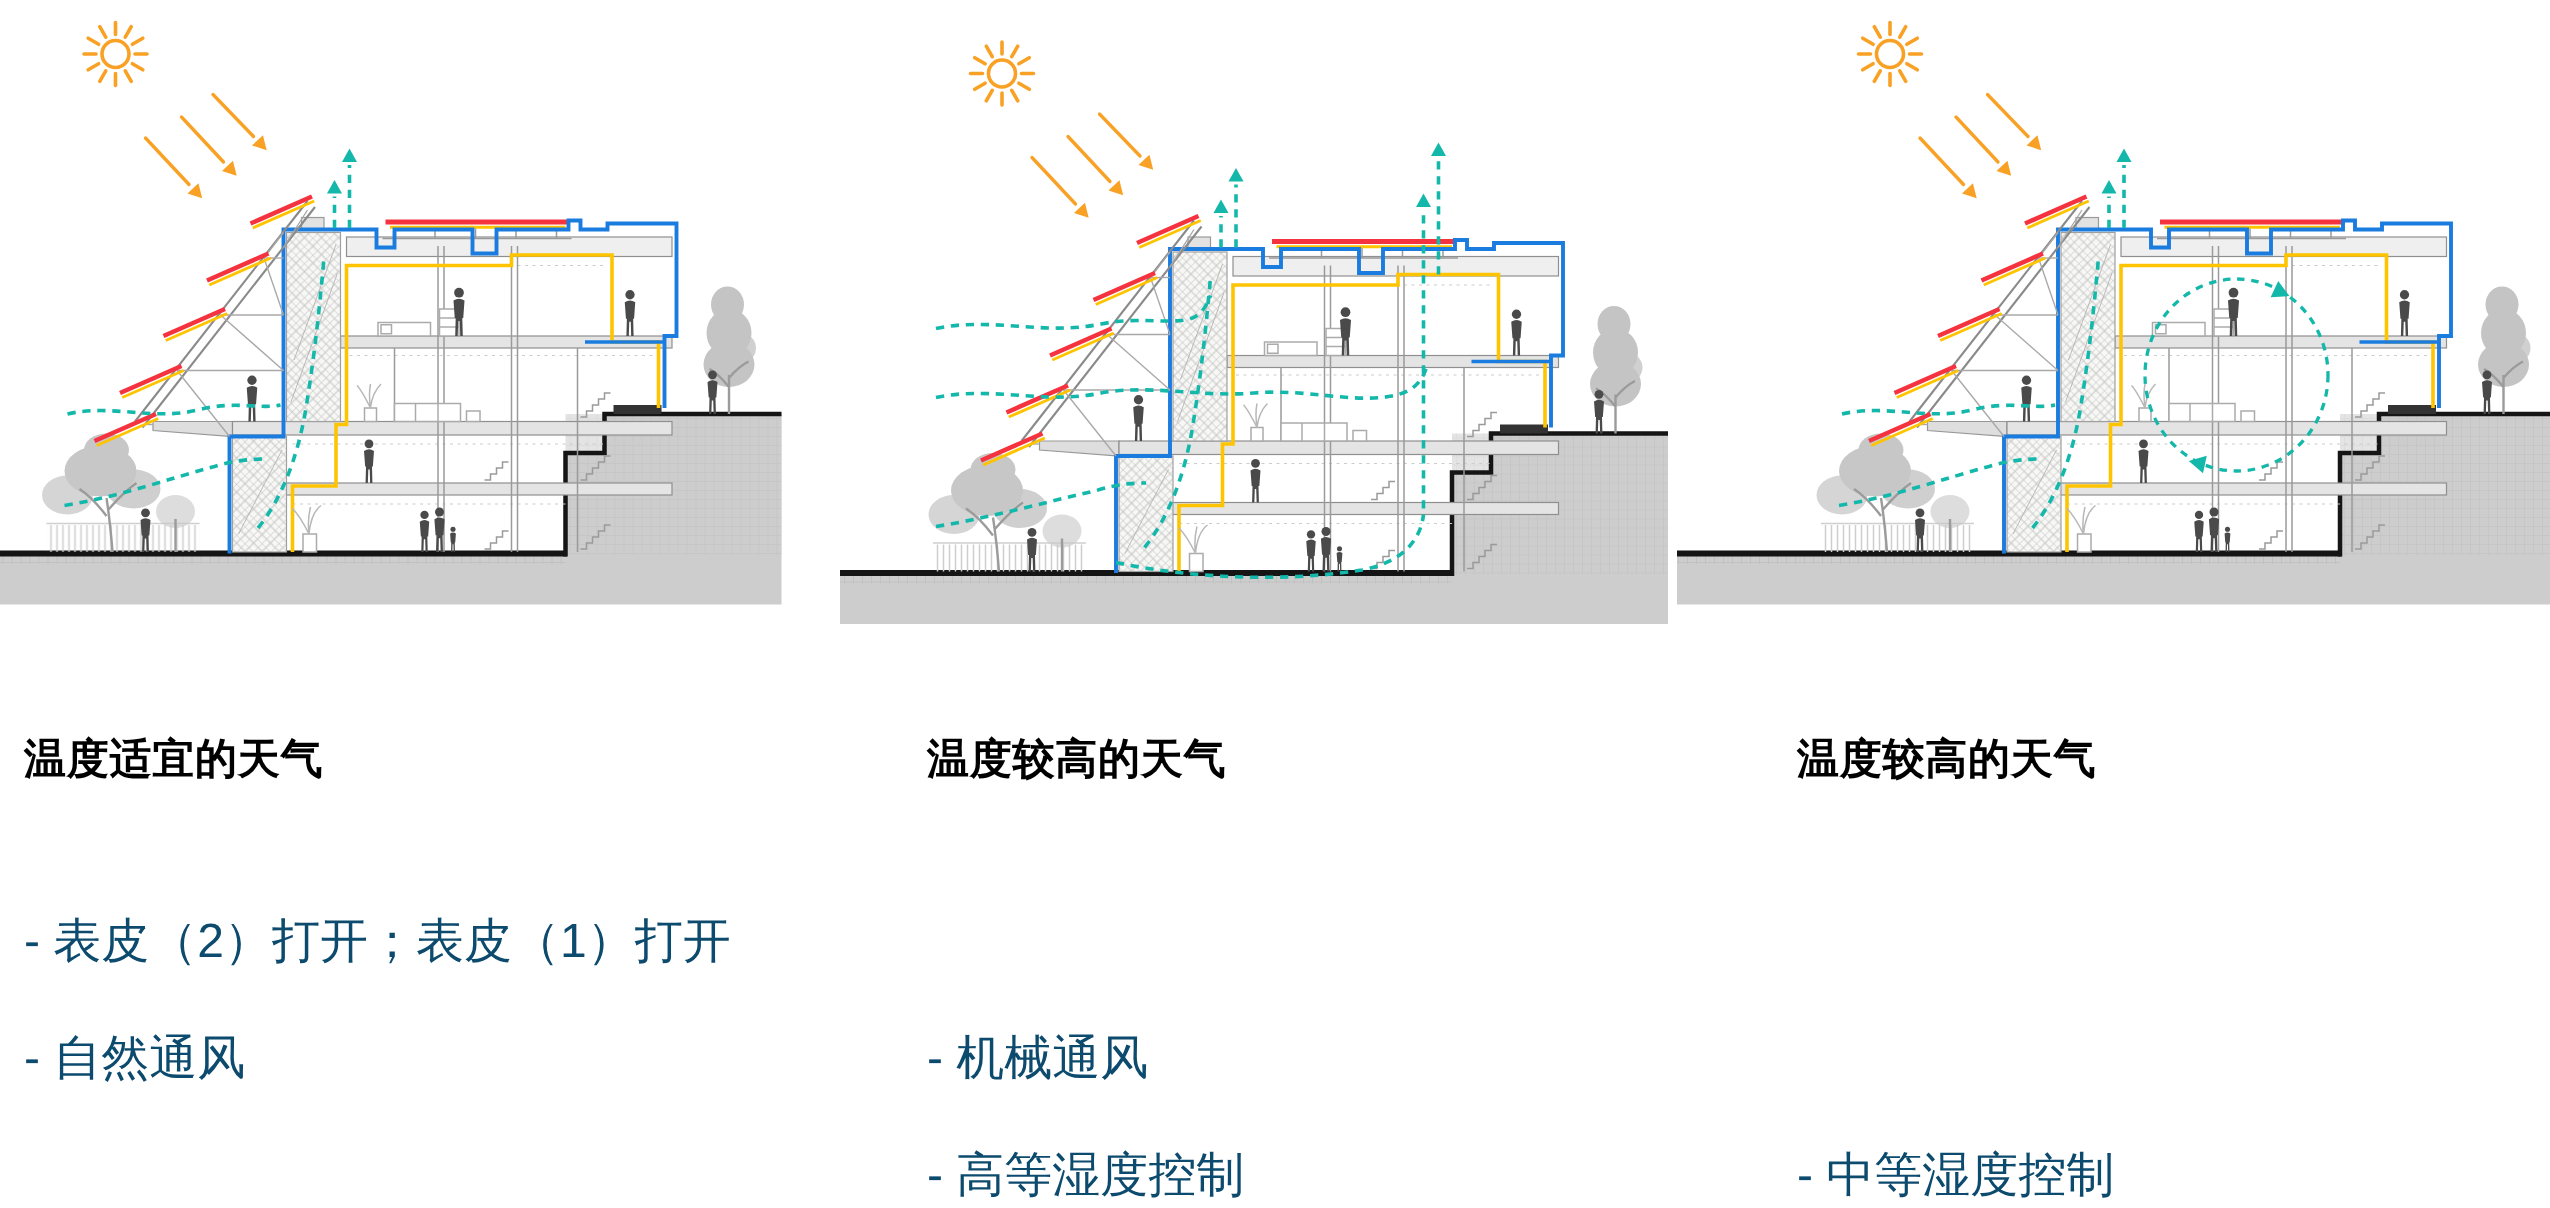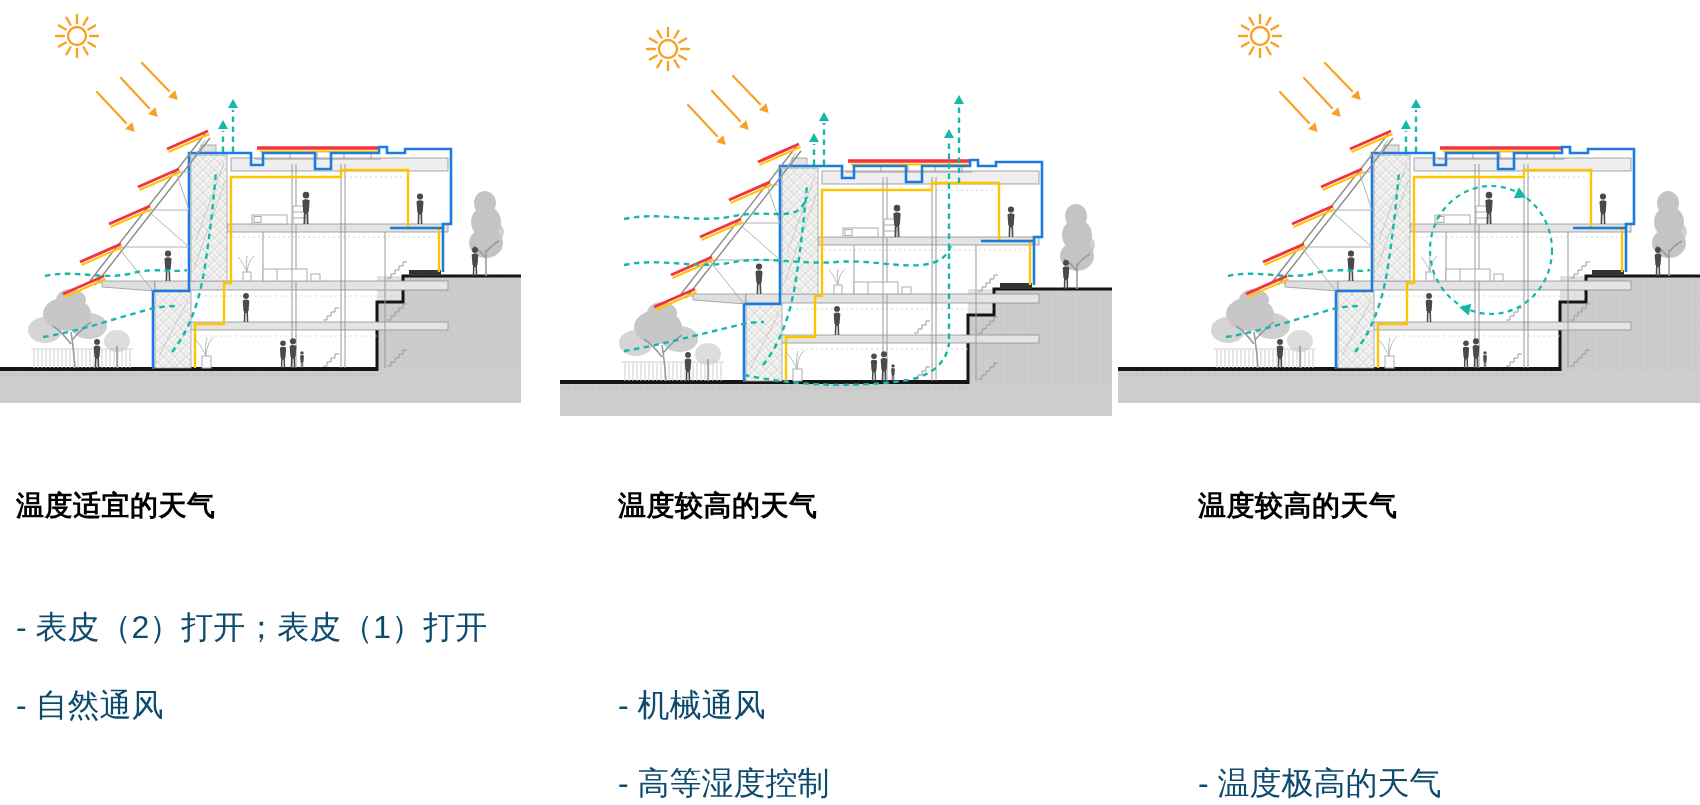--- a/index.html
+++ b/index.html
@@ -303,7 +303,7 @@
 
 <div class="panel-text" id="tx3">
   <div class="ptitle">温度较高的天气</div>
-  <div class="bullet b3">- 温度极高的天气</div>
+  <div class="bullet b3">- 中等湿度控制</div>
 </div>
 
 </body></html>

